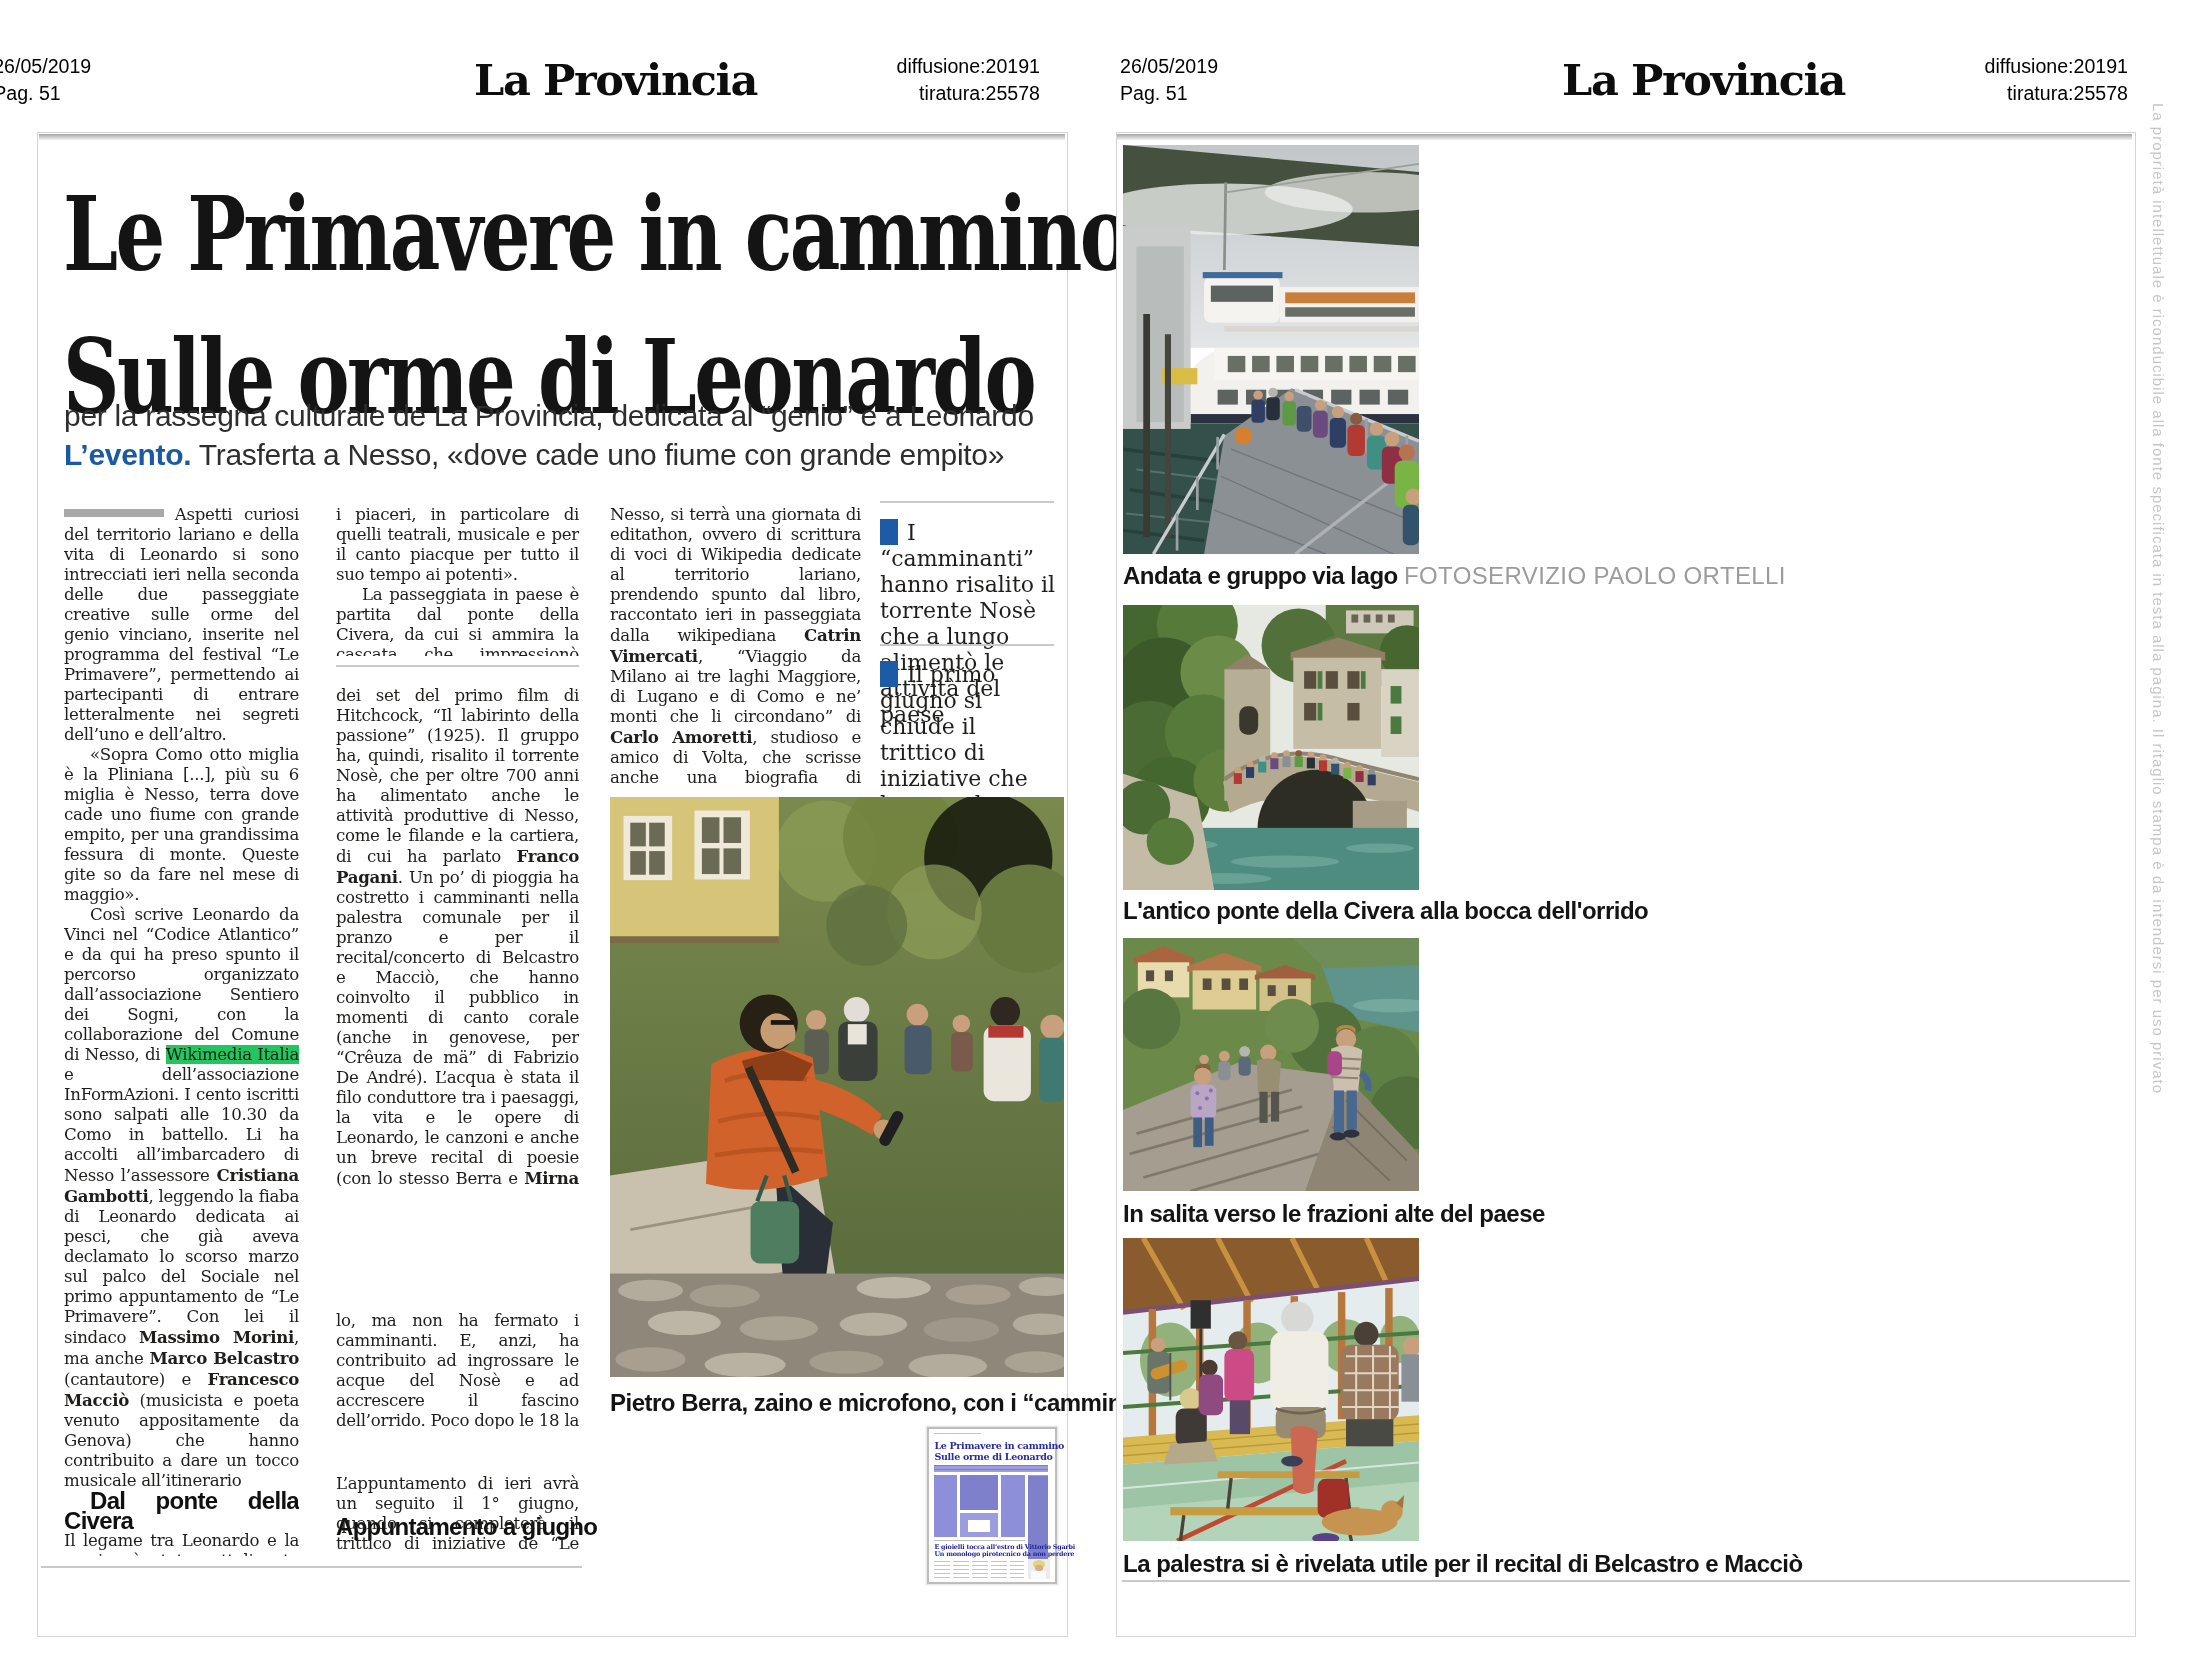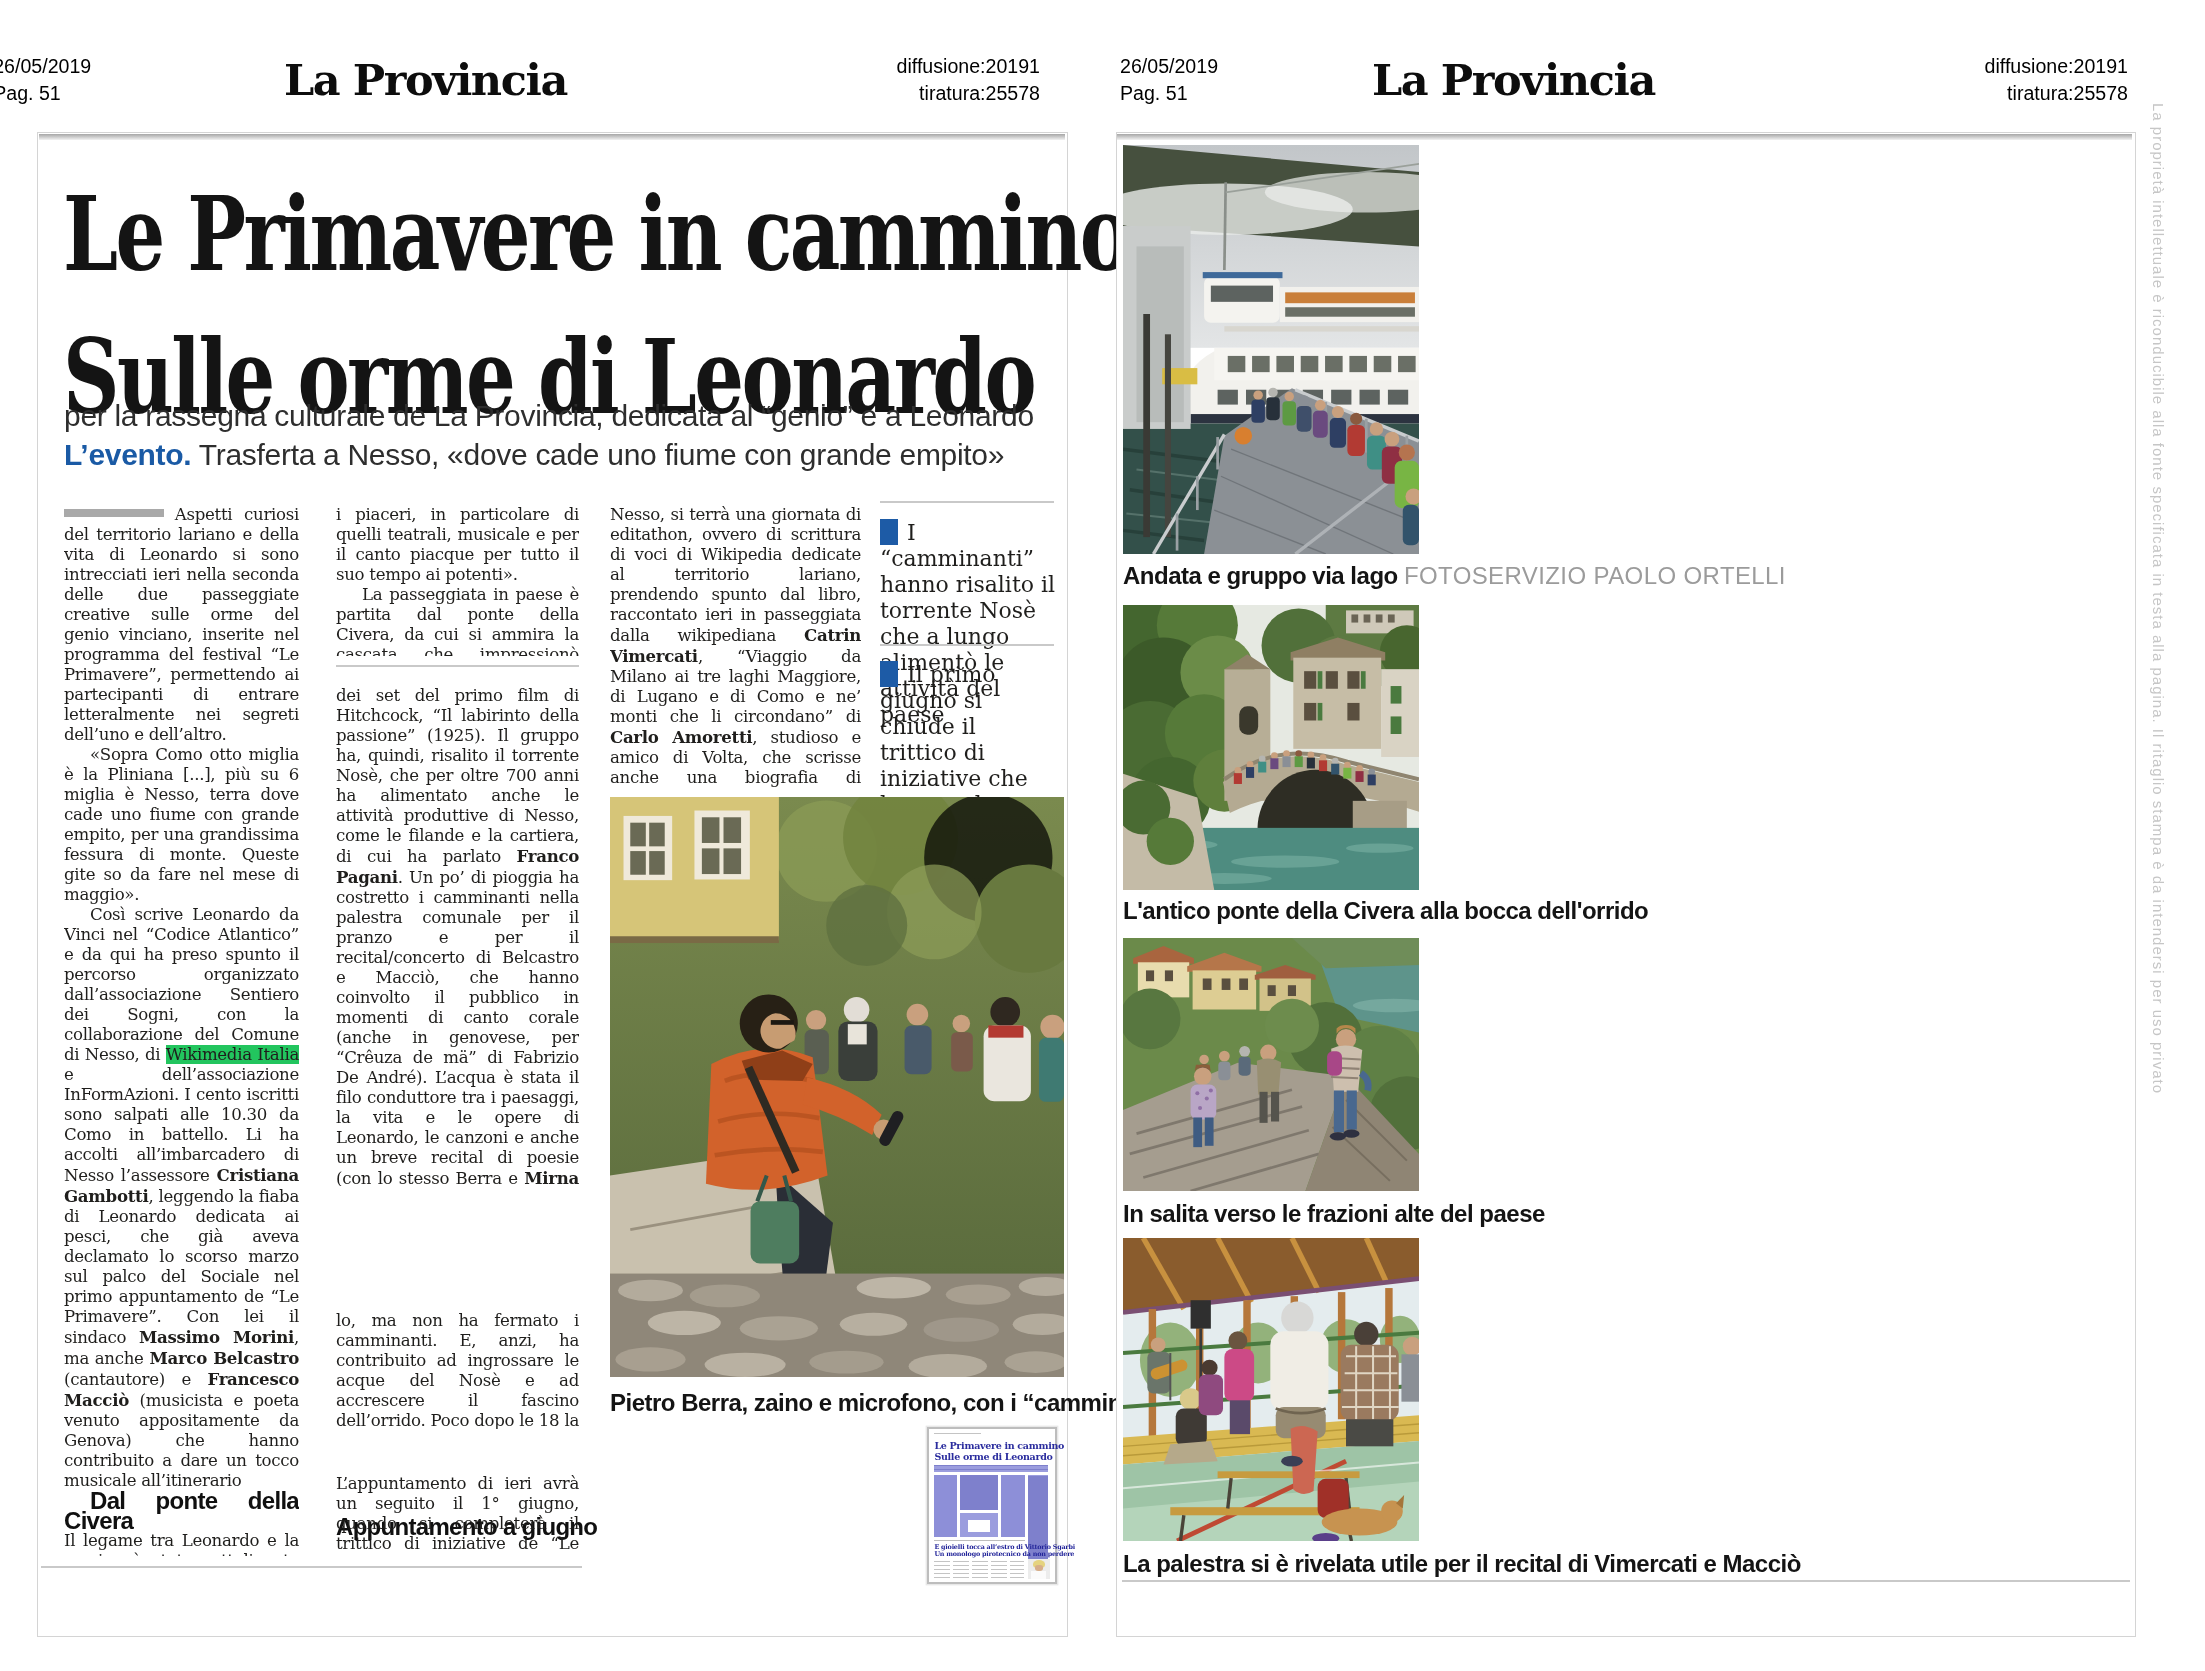--- a/index.html
+++ b/index.html
@@ -7,7 +7,7 @@
   .abs{position:absolute;}
   .masthead-small{font-size:19.6px;line-height:27px;color:#000;}
   .right{text-align:right;}
-  .logo{font-family:"DejaVu Serif",serif;font-weight:700;font-size:43px;letter-spacing:-1.4px;color:#0d0d0d;text-align:left;}
+  .logo{font-family:"DejaVu Serif",serif;font-weight:700;font-size:43px;letter-spacing:-1.4px;color:#0d0d0d;text-align:right;}
   .clip{border:1.4px solid #d4d4d4;background:#fff;}
   .clipTop{background:linear-gradient(#a6a6a6,#f2f2f2);}
   .headlineWrap{transform:scaleX(.76);transform-origin:0 0;width:1324px;}

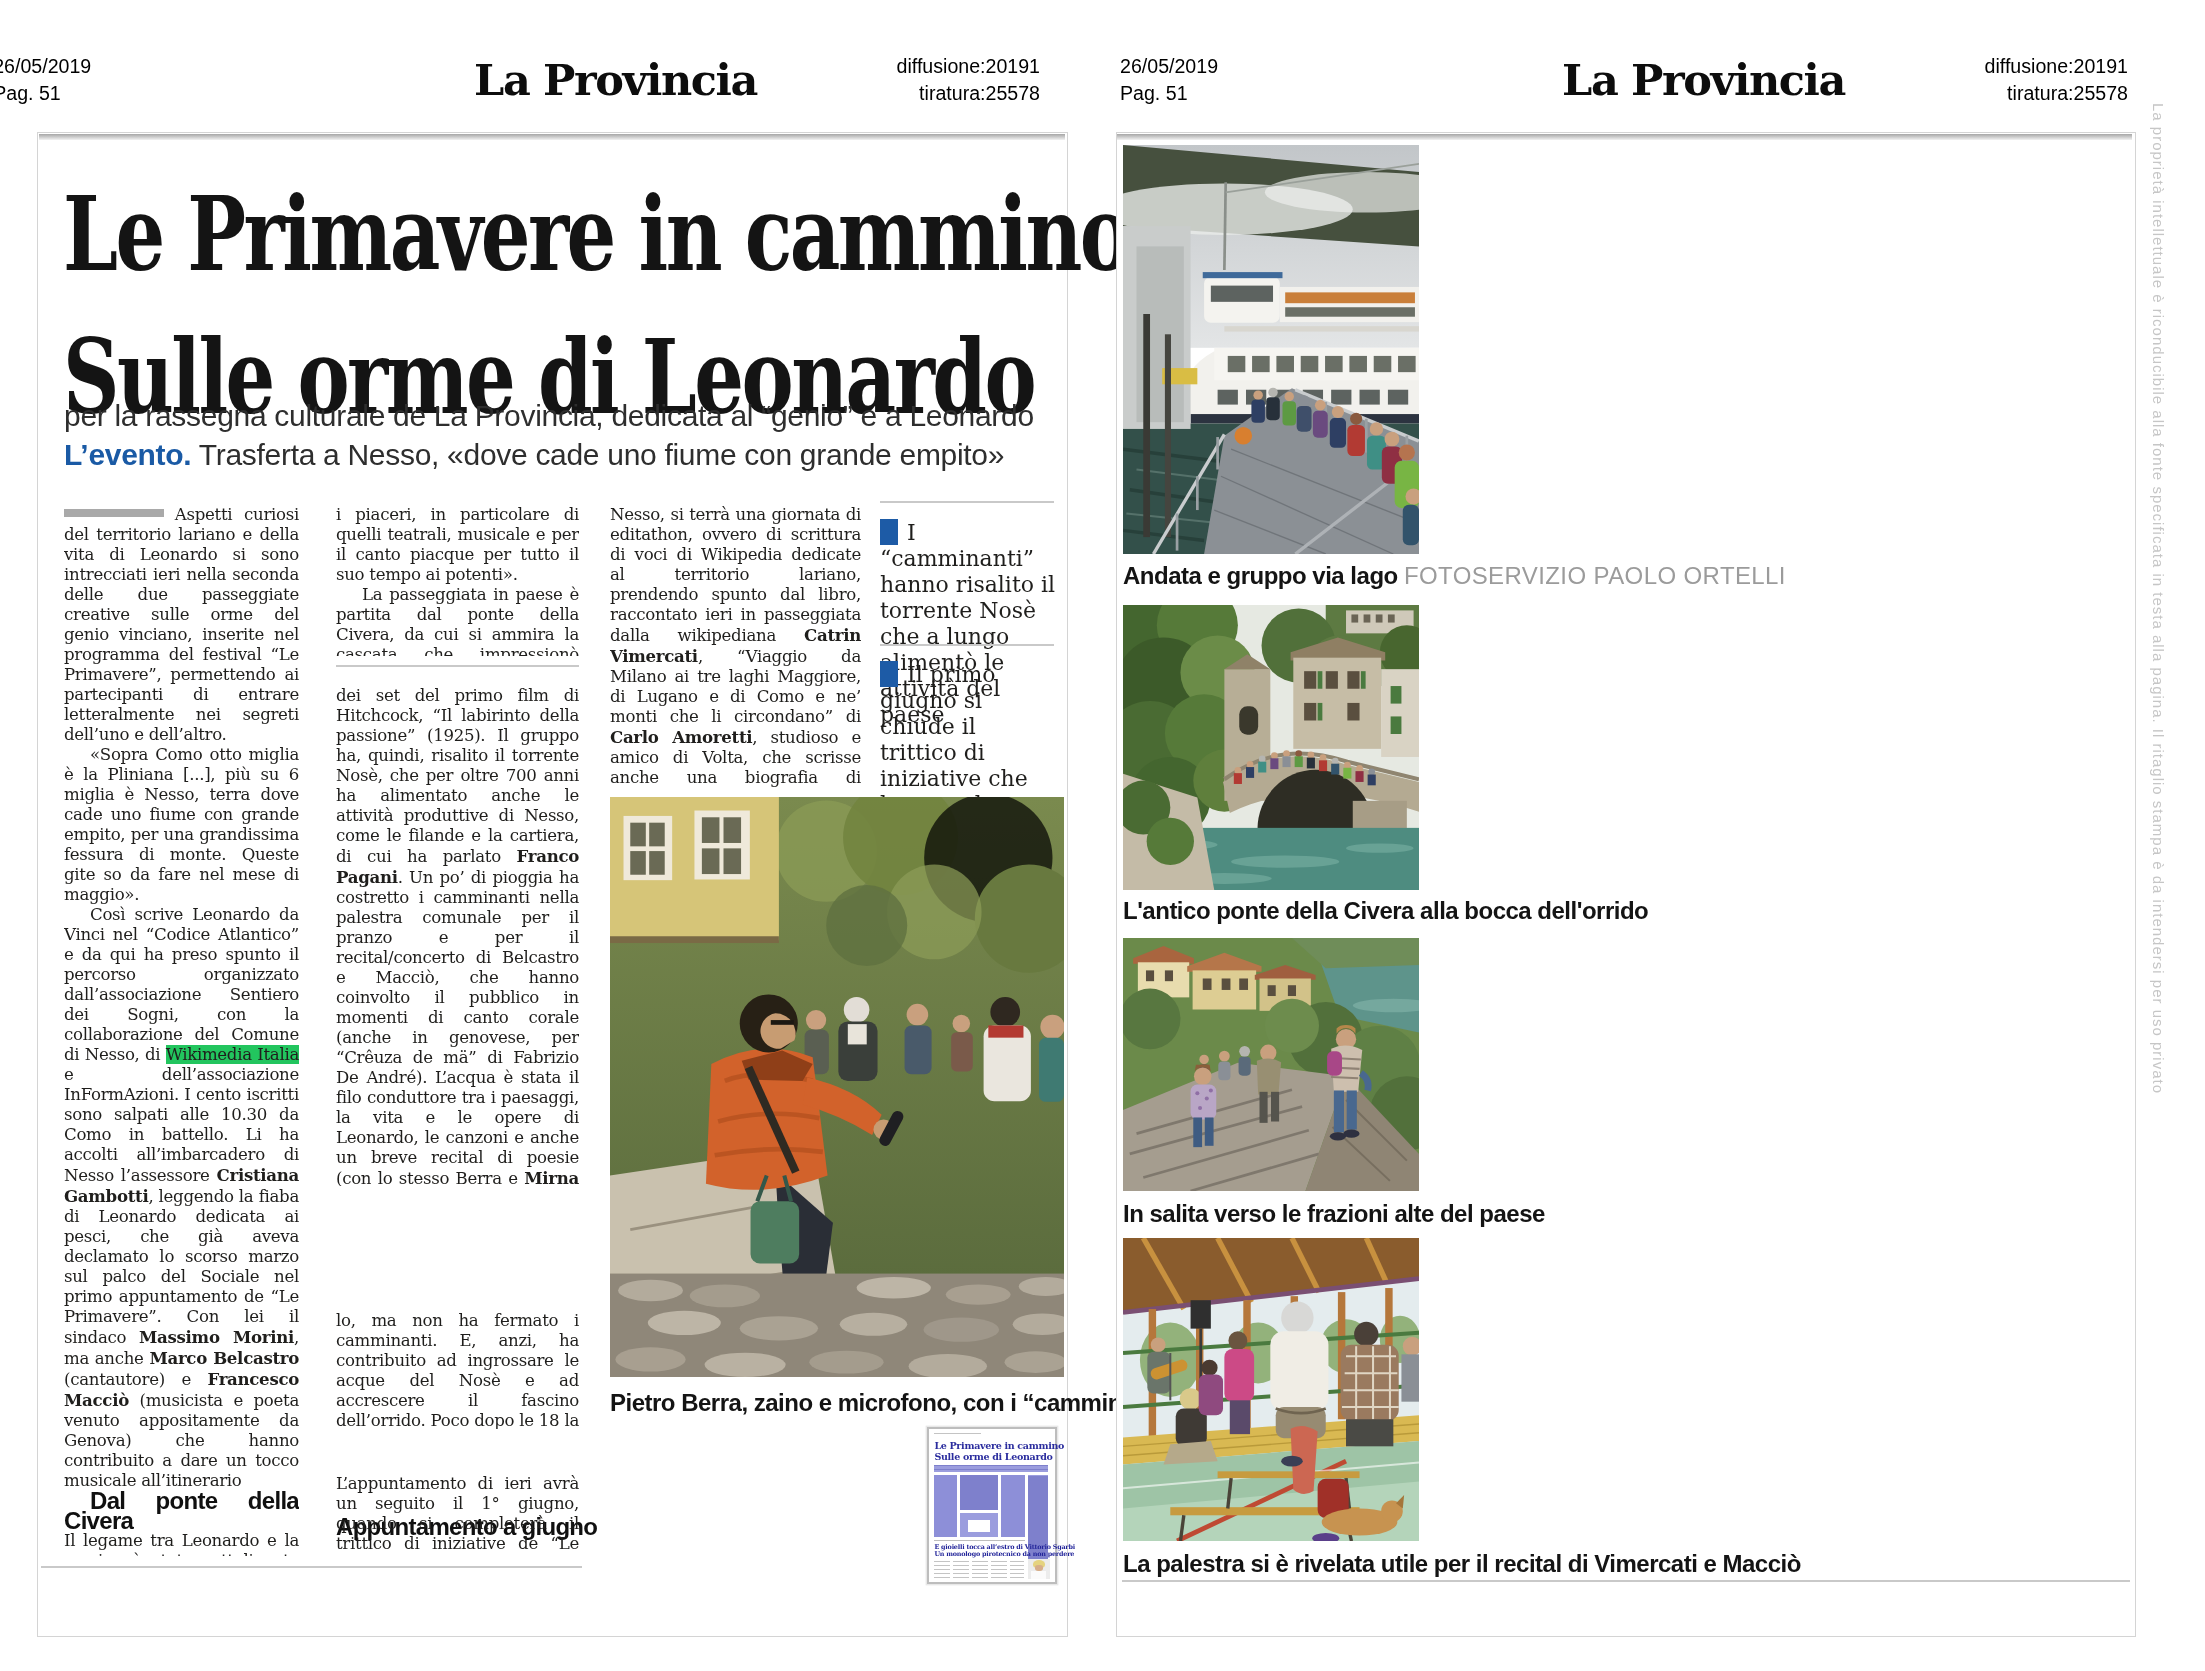--- a/index.html
+++ b/index.html
@@ -611,7 +611,7 @@
         <ellipse cx="300" cy="444" rx="20" ry="8" fill="#5a3f8a"></ellipse>
     </svg>
   </div>
-  <div class="abs caption" style="left:1123px;top:1550px;">La palestra si è rivelata utile per il recital di Vimercati e Macciò</div>
+  <div class="abs caption" style="left:1123px;top:1550px;">La palestra si è rivelata utile per il recital di Belcastro e Macciò</div>
   <div class="abs rule" style="left:1122px;top:1580px;width:1008px;"></div>
 
   <div class="abs disclaimer" style="left:2150px;top:103px;height:980px;">La proprietà intellettuale è riconducibile alla fonte specificata in testa alla pagina. Il ritaglio stampa è da intendersi per uso privato</div>

